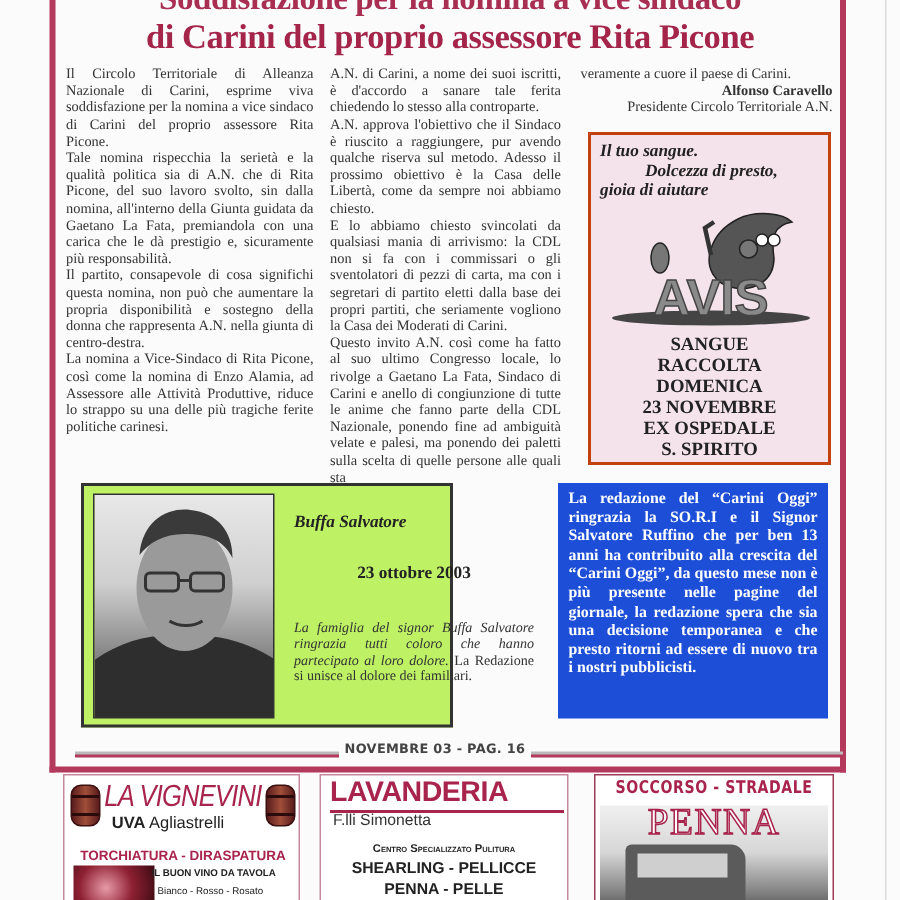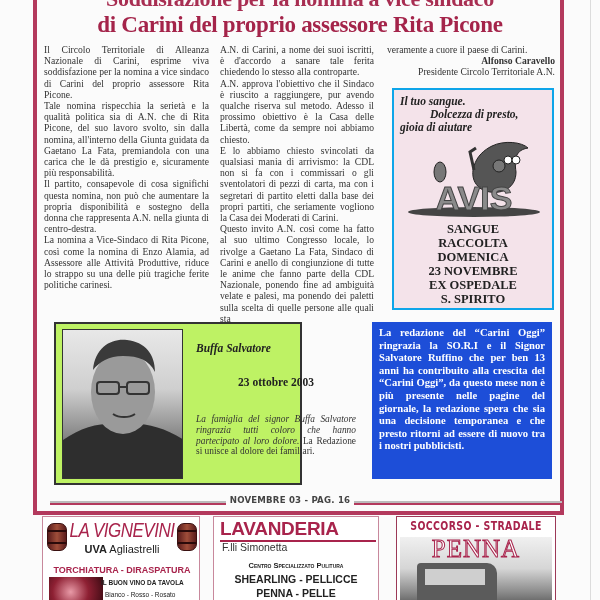--- a/index.html
+++ b/index.html
@@ -23,7 +23,7 @@
   .sig-name { font-weight: bold; text-align: right; display: block; }
   .sig-role { text-align: right; display: block; }
 
-  .avis { position: absolute; left: 392px; top: 88px; width: 162px; height: 222px; background: #f4e3ea; border: 2px solid #0ea5e9; }
+  .avis { position: absolute; left: 392px; top: 88px; width: 162px; height: 222px; background: #f4e3ea; border: 2px solid #c2410c; }
   .avis-slogan { position: absolute; left: 6px; top: 5px; width: 150px; font-family: "Liberation Serif", serif; font-style: italic; font-weight: bold; font-size: 11.5px; line-height: 13px; color: #222; }
   .avis-slogan span { display: block; }
   .avis-slogan .l2 { padding-left: 30px; }

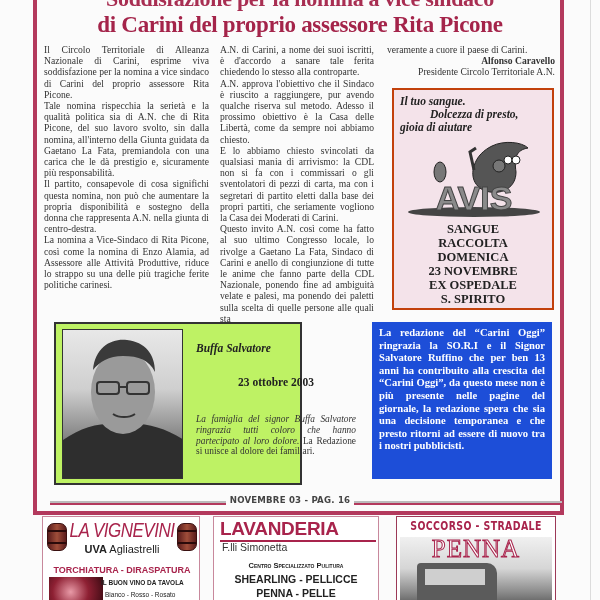--- a/index.html
+++ b/index.html
@@ -55,7 +55,7 @@
   .barrel::before, .barrel::after { content: ""; position: absolute; left: 0; right: 0; height: 2px; background: #2a0a0a; }
   .barrel::before { top: 6px; } .barrel::after { bottom: 6px; }
   .vigne-brand { position: absolute; left: 26px; top: 4px; width: 106px; text-align: center; font-family: "Liberation Sans", sans-serif; font-style: italic; font-size: 17px; color: #a8244c; letter-spacing: -0.5px; transform: scaleY(1.2); }
-  .vigne-sub { position: absolute; left: 24px; top: 26px; width: 110px; text-align: center; font-family: "Liberation Sans", sans-serif; font-size: 11px; color: #222; }
+  .vigne-sub { position: absolute; left: 14px; top: 26px; width: 110px; text-align: center; font-family: "Liberation Sans", sans-serif; font-size: 11px; color: #222; }
   .vigne-sub b { font-weight: bold; }
   .vigne-line { position: absolute; left: 2px; top: 48px; width: 154px; text-align: center; font-family: "Liberation Sans", sans-serif; font-weight: bold; font-size: 9px; color: #a8244c; }
   .vigne-img { position: absolute; left: 6px; top: 60px; width: 54px; height: 30px; background: radial-gradient(circle at 40% 50%, #e89aa7 0%, #8e2033 50%, #3a0a12 100%); }

